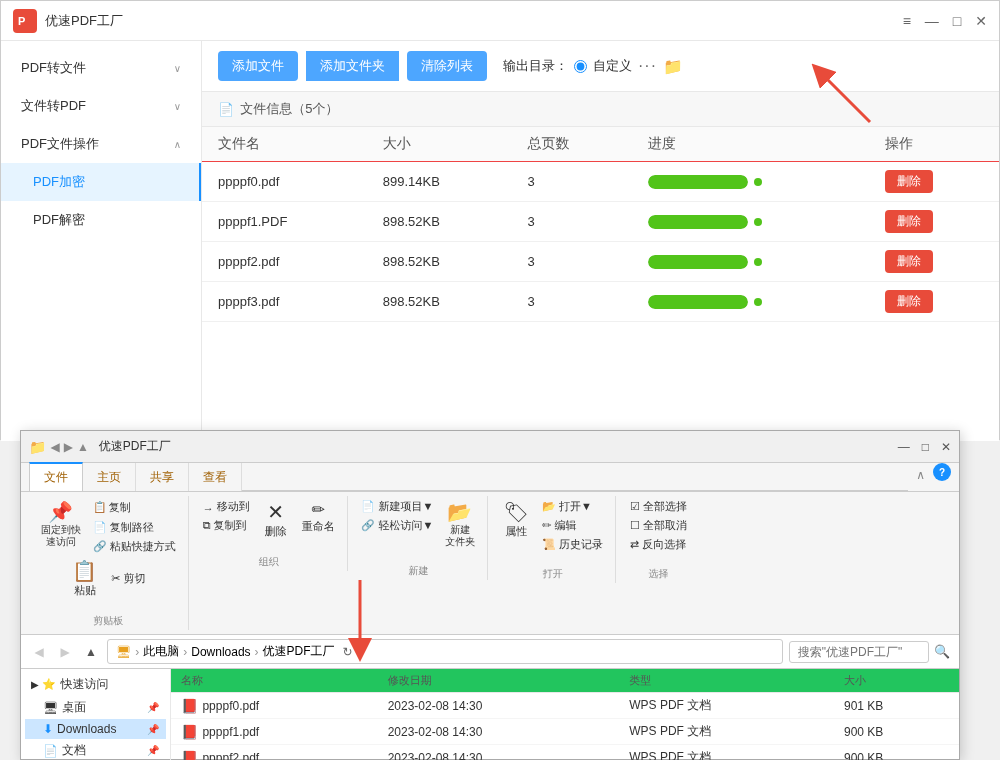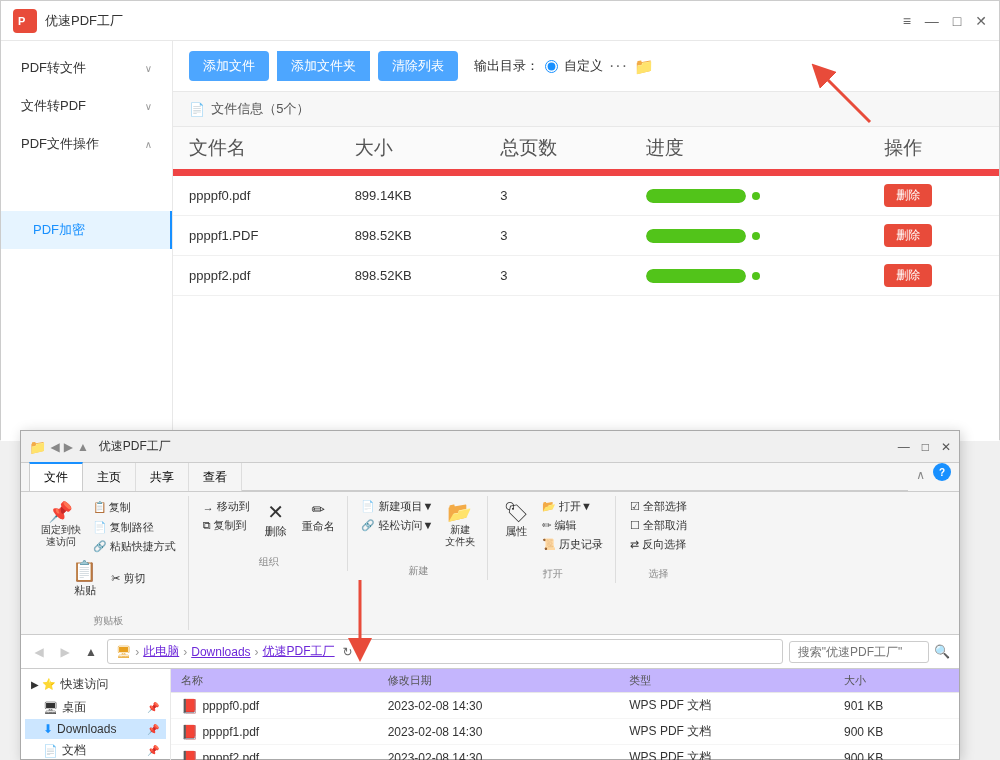--- a/index.html
+++ b/index.html
@@ -40,7 +40,7 @@
 
     
     .sidebar {
-      width: 172px;
+      width: 201px;
       background: #fff;
       border-right: 1px solid #e8e8e8;
       padding-top: 8px;

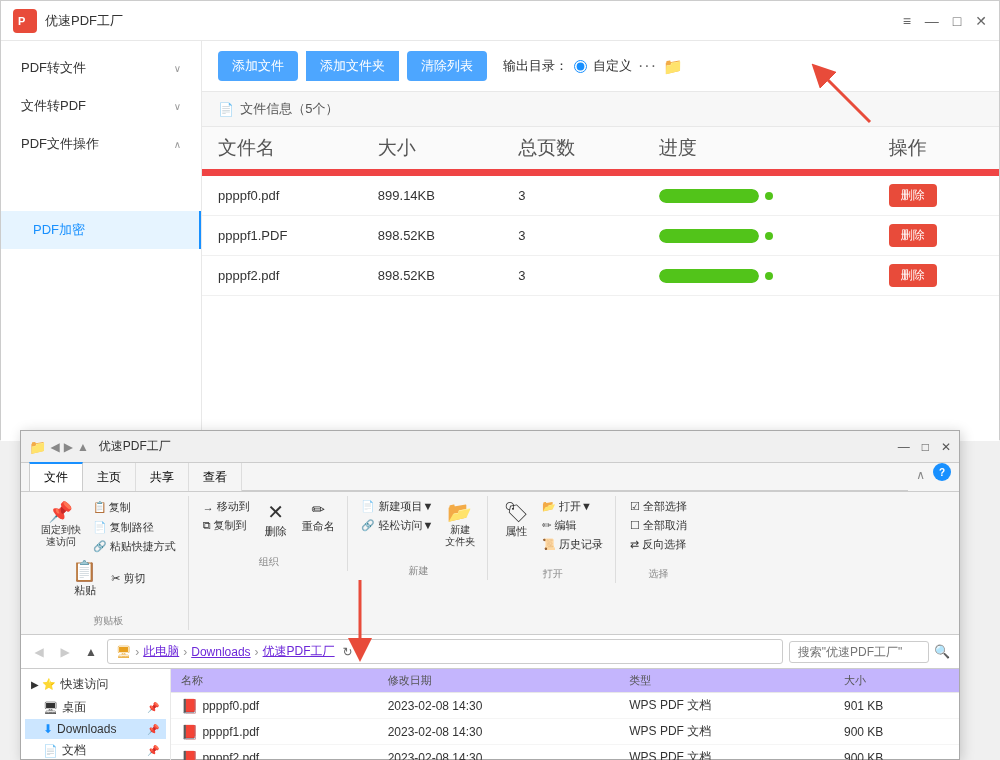--- a/index.html
+++ b/index.html
@@ -156,8 +156,8 @@
       text-align: left;
       font-weight: normal;
       color: #555;
-      font-size: 19px;
-      border-bottom: 7px solid #ef4444;
+      font-size: 14px;
+      border-bottom: 1px solid #ef4444;
       background: #fafafa;
     }
     .file-table td {

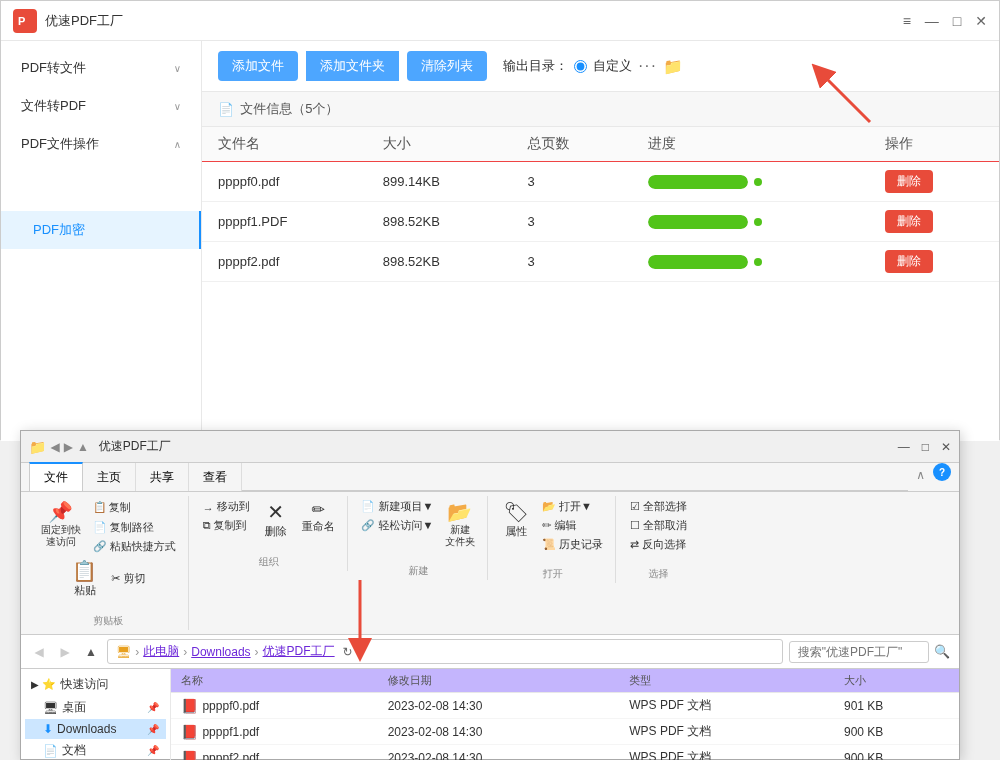--- a/index.html
+++ b/index.html
@@ -52,7 +52,7 @@
       font-size: 13px;
       display: flex; align-items: center; justify-content: space-between;
     }
-    .sidebar-item.active { color: #1890ff; background: #e6f4ff; border-right: 2px solid #1890ff; margin-top: 48px; }
+    .sidebar-item.active { color: #1890ff; background: #e6f4ff; border-right: 2px solid #1890ff; }
     .sidebar-item .arrow { font-size: 10px; color: #999; }
 
     

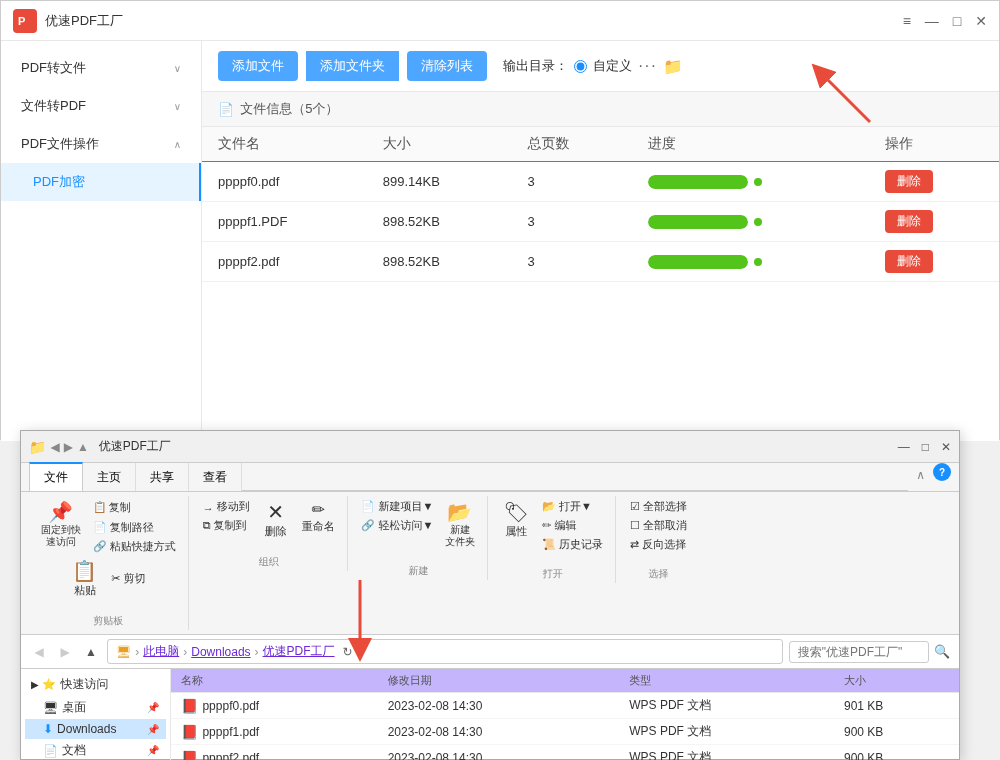--- a/index.html
+++ b/index.html
@@ -458,6 +458,9 @@
       </div>
       <div class="sidebar-item active" style="padding-left:32px;">
         <span>PDF加密</span>
+      </div>
+      <div class="sidebar-item" style="padding-left:32px;">
+        <span>PDF解密</span>
       </div>
     </div>
 

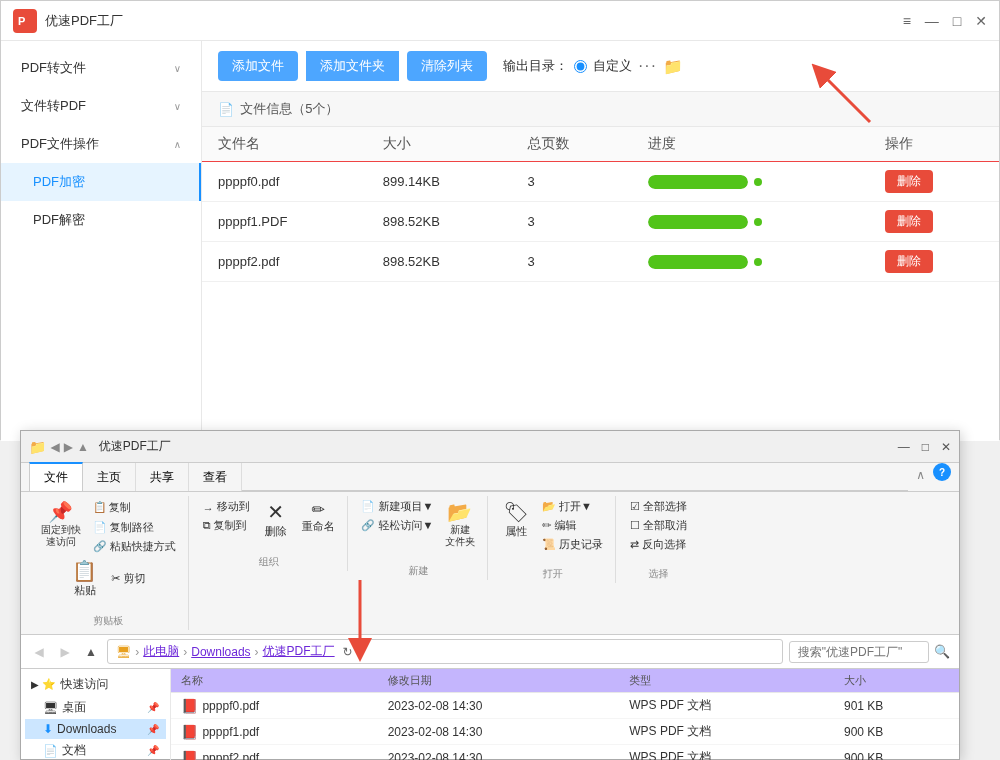--- a/index.html
+++ b/index.html
@@ -529,6 +529,22 @@
   </tr>
               <tr>
     <td>ppppf2.pdf</td>
+    <td>898.52KB</td>
+    <td>3</td>
+    <td>
+      <div class="progress-bar-wrap">
+        <div class="progress-bar">
+          <div class="progress-bar-fill" style="width:100%;"></div>
+        </div>
+        <div class="progress-dot"></div>
+      </div>
+    </td>
+    <td>
+      <button class="btn-delete">删除</button>
+    </td>
+  </tr>
+              <tr>
+    <td>ppppf3.pdf</td>
     <td>898.52KB</td>
     <td>3</td>
     <td>

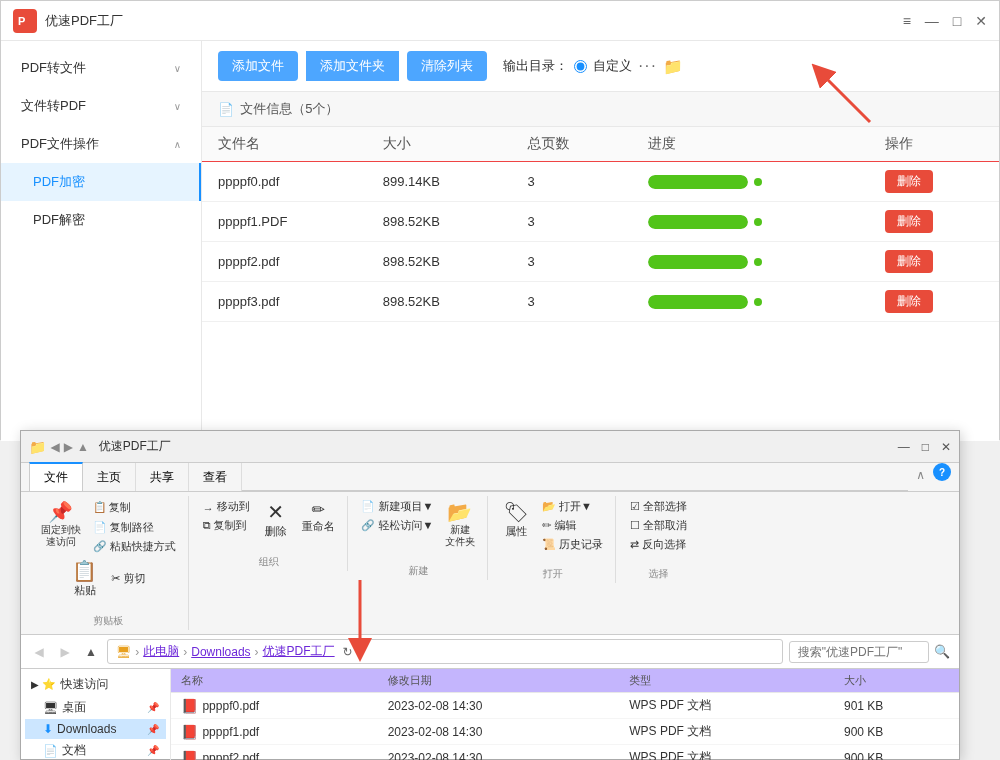--- a/index.html
+++ b/index.html
@@ -247,7 +247,7 @@
     .exp-tab {
       padding: 5px 14px;
       font-size: 12px;
-      color: #000000;
+      color: #a16207;
       cursor: pointer;
       border: none;
       background: transparent;

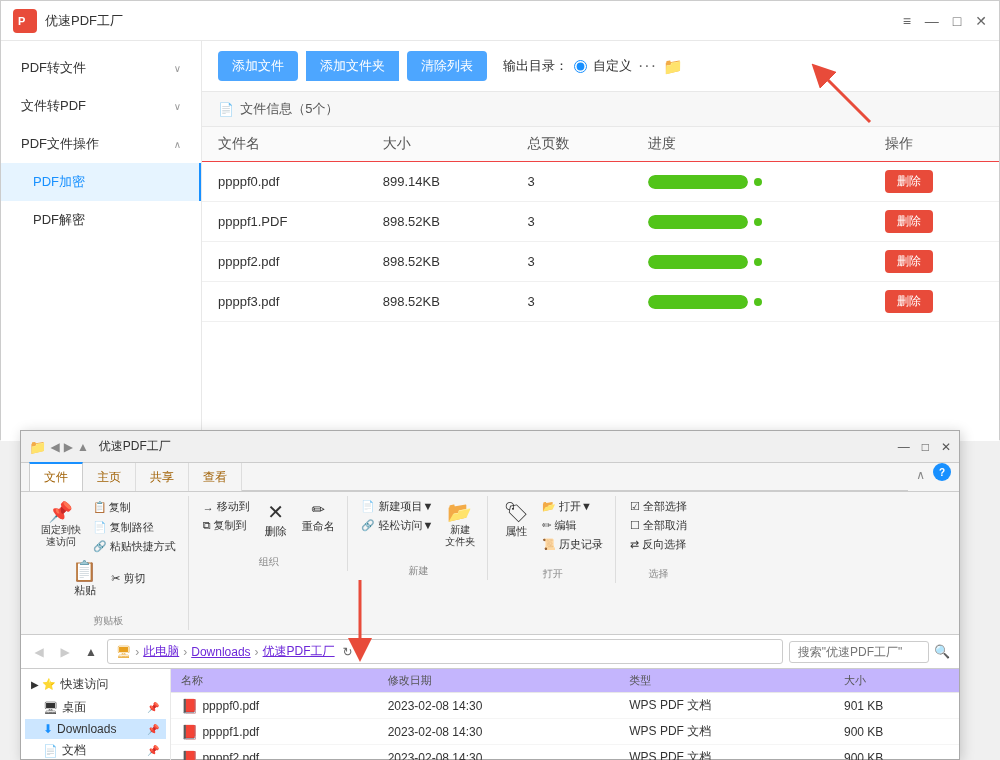--- a/index.html
+++ b/index.html
@@ -336,7 +336,7 @@
       background: #fff;
     }
     .path-sep { color: #999; }
-    .path-part { color: #6d28d9; text-decoration: underline; }
+    .path-part { color: #000000; }
     .path-refresh { color: #666; cursor: pointer; margin-left: 4px; }
     .search-box {
       border: 1px solid #ccc;

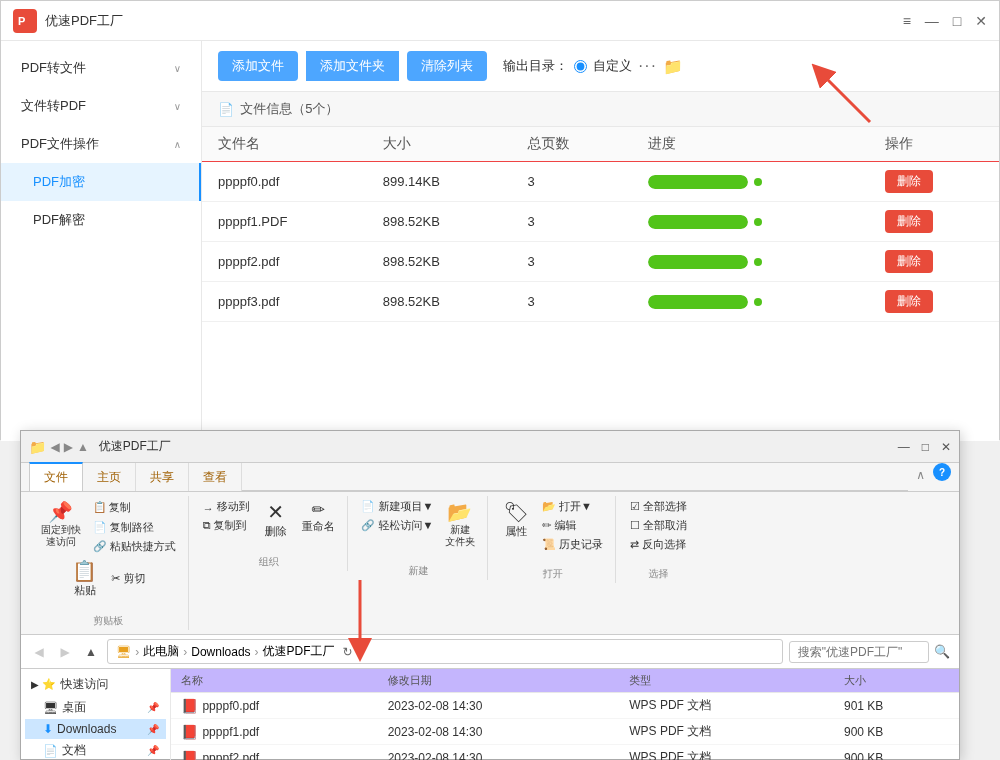--- a/index.html
+++ b/index.html
@@ -387,7 +387,7 @@
       color: #555;
       font-weight: normal;
       border-bottom: 1px solid #e8e8e8;
-      background: #c4b5fd;
+      background: #22c55e;
     }
     .file-pane-table td {
       padding: 4px 10px;

